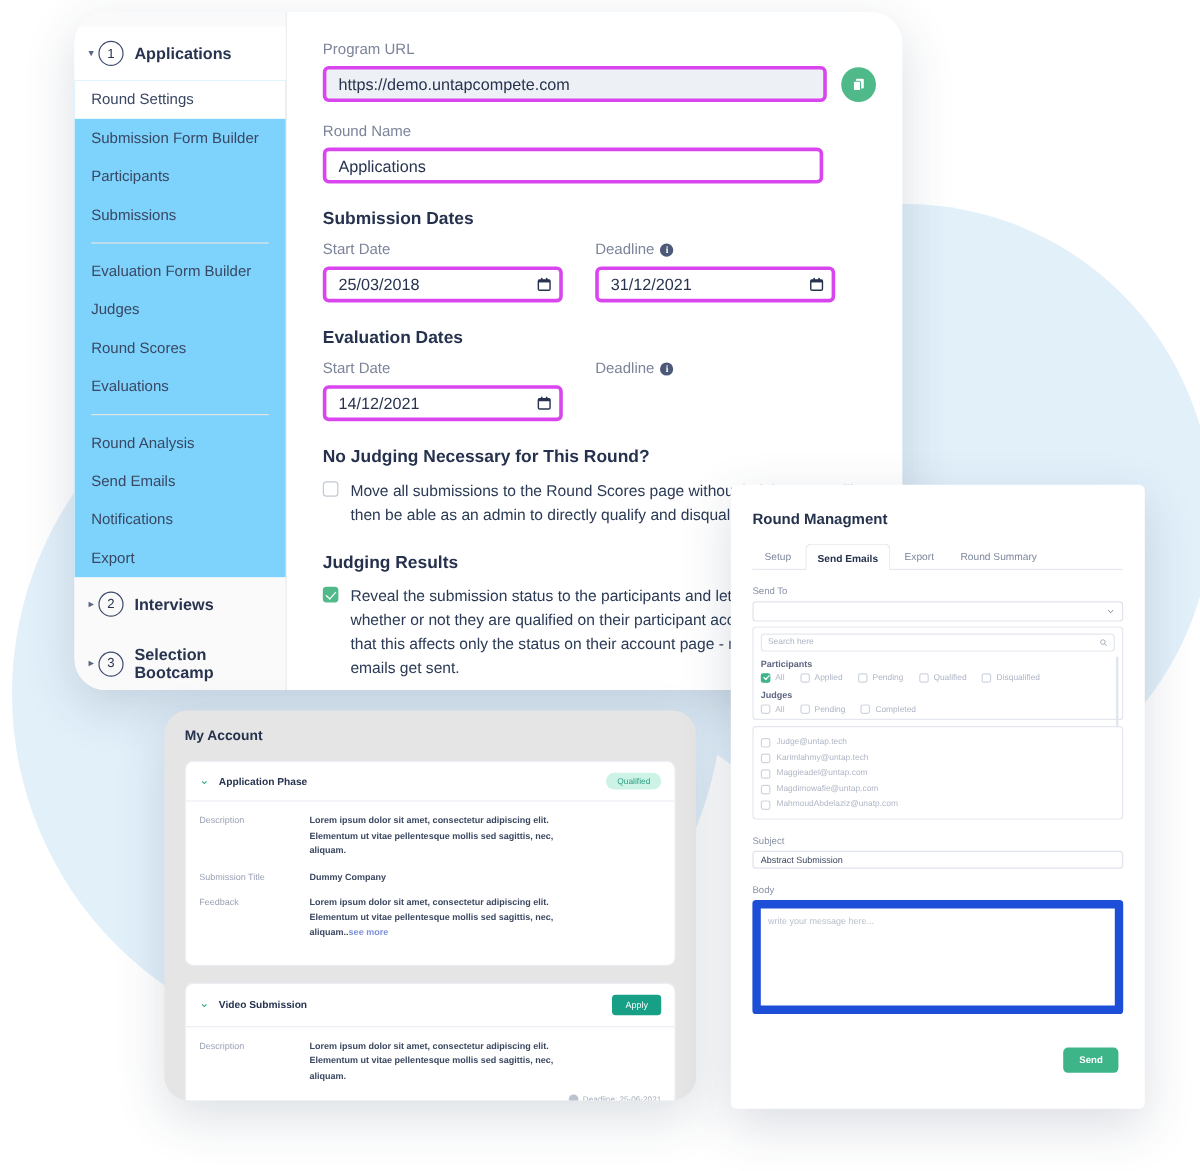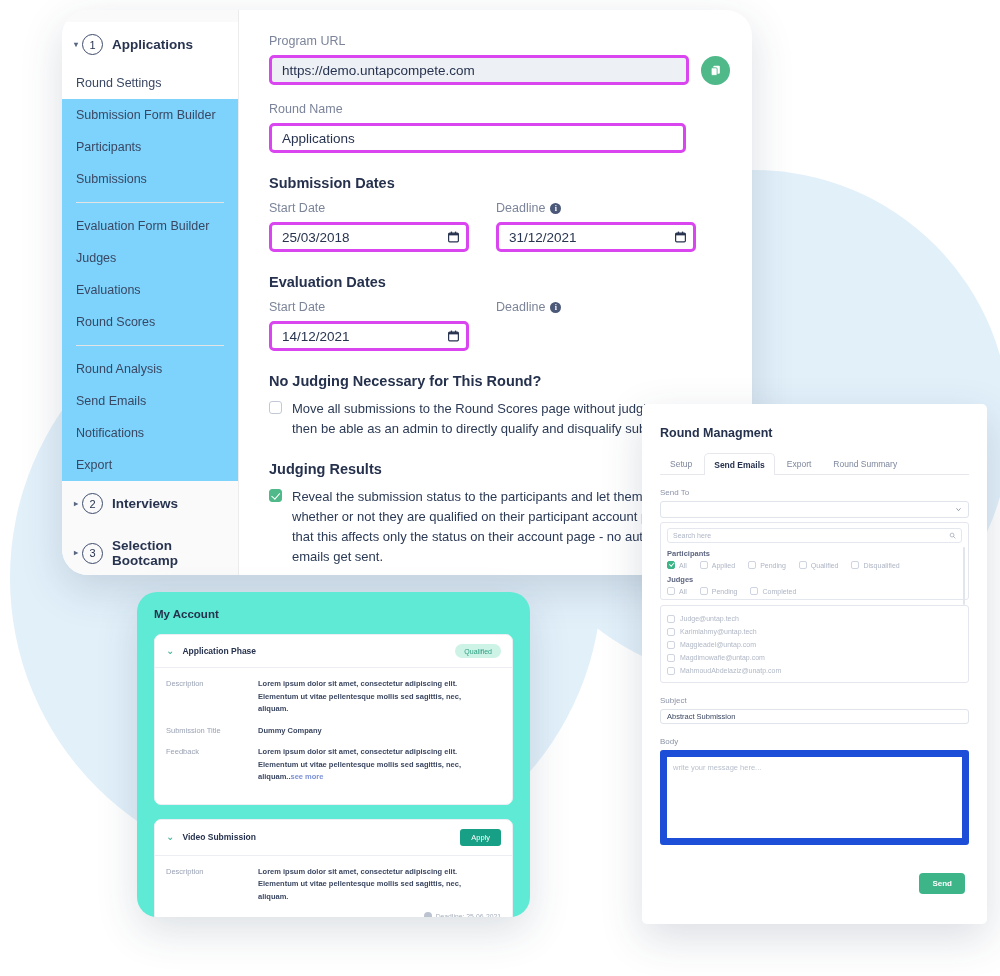--- a/index.html
+++ b/index.html
@@ -294,8 +294,8 @@
       <div class="sub-sep"></div>
       <div class="sub-item">Evaluation Form Builder</div>
       <div class="sub-item">Judges</div>
+      <div class="sub-item">Round Scores</div>
       <div class="sub-item">Evaluations</div>
-      <div class="sub-item">Round Scores</div>
       <div class="sub-sep"></div>
       <div class="sub-item">Round Analysis</div>
       <div class="sub-item">Send Emails</div>

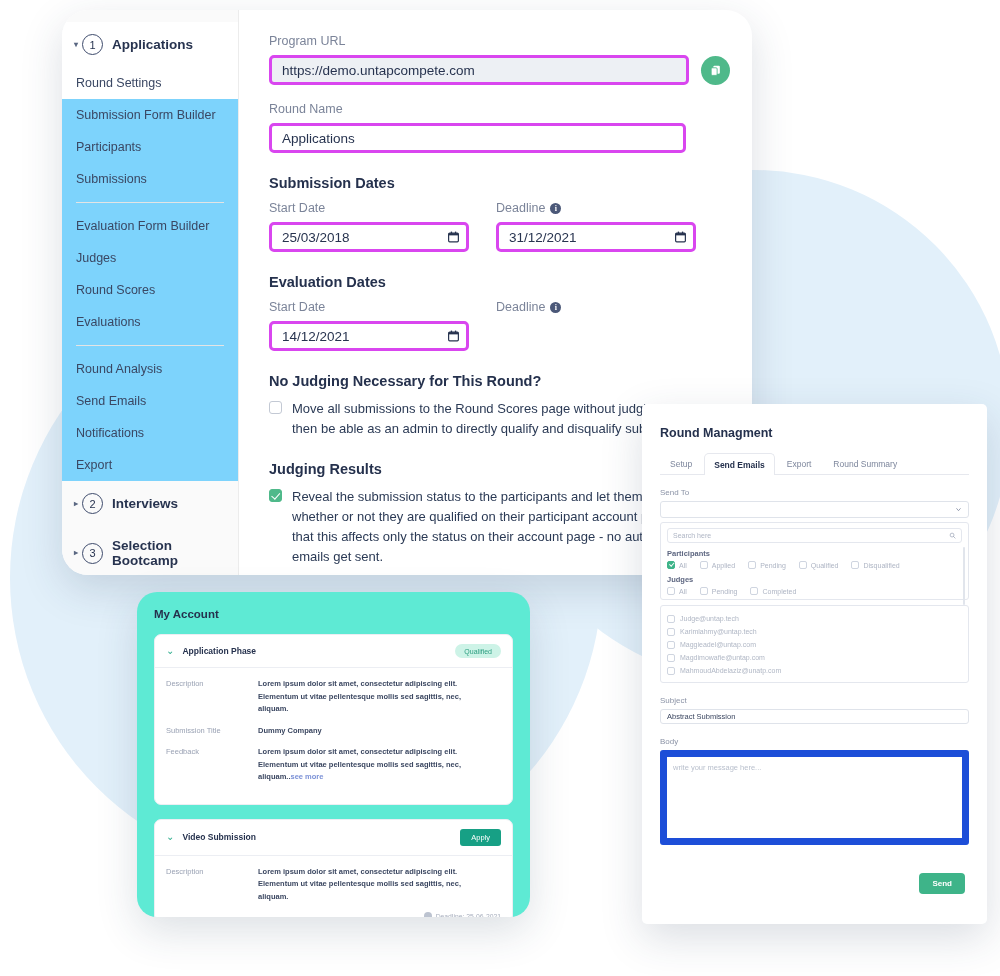--- a/index.html
+++ b/index.html
@@ -138,7 +138,7 @@
   
   #round-mgmt {
     position: absolute;
-    left: 642px; top: 404px;
+    left: 609px; top: 404px;
     width: 345px; height: 520px;
     background: #ffffff;
     border-radius: 5px;

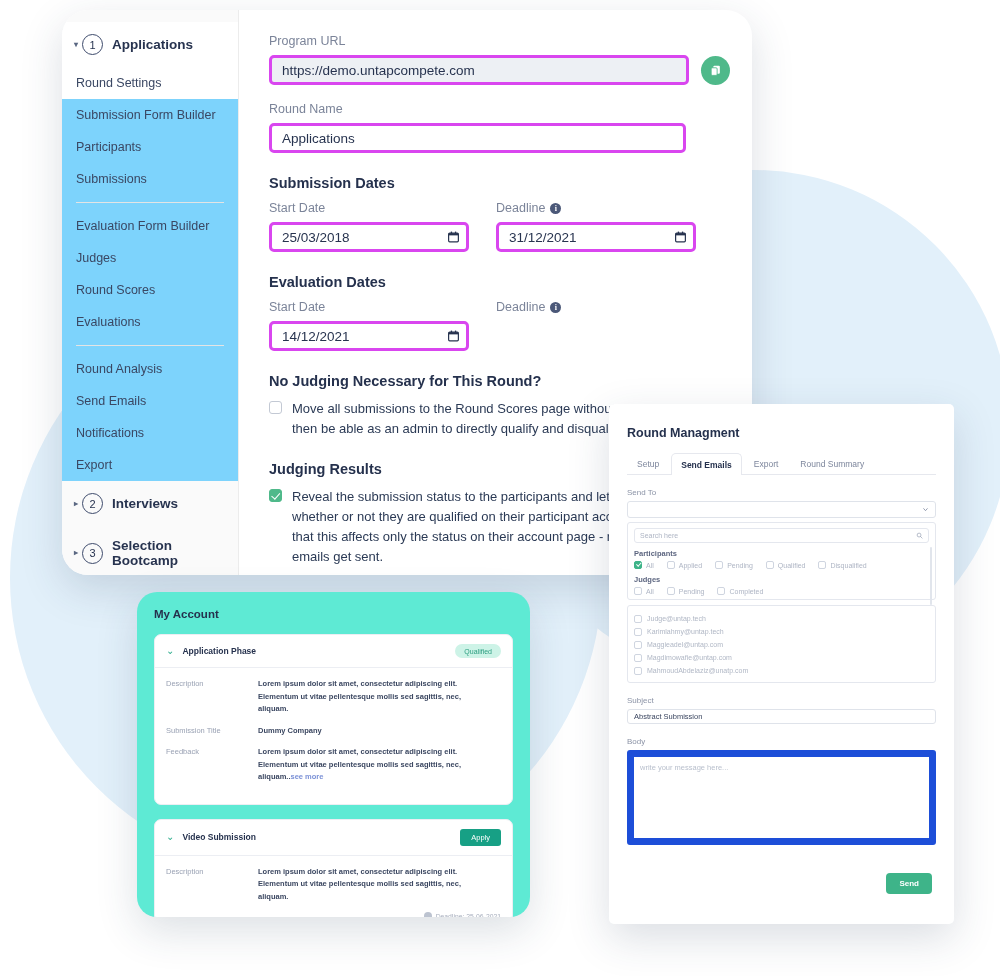--- a/index.html
+++ b/index.html
@@ -224,8 +224,8 @@
   #my-account {
     position: absolute;
     left: 137px; top: 592px;
-    width: 393px; height: 325px;
-    background: #5eead4;
+    width: 443px; height: 325px;
+    background: #e5e5e5;
     border-radius: 20px;
     box-shadow: 0 14px 42px rgba(40,60,90,.16);
     z-index: 3;

